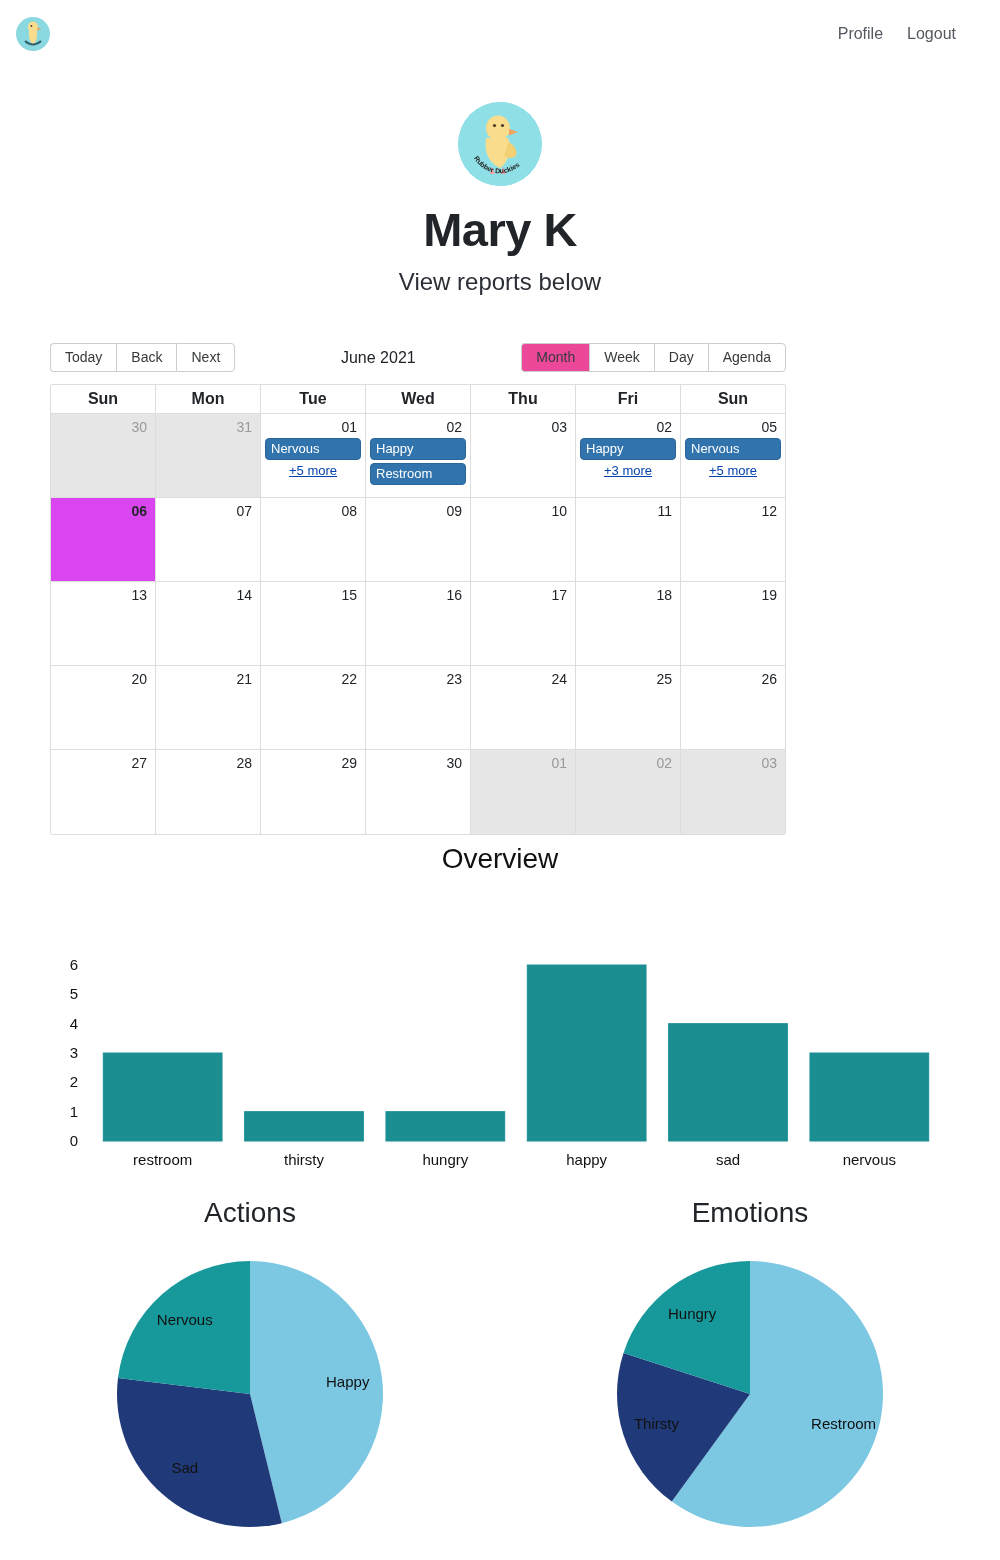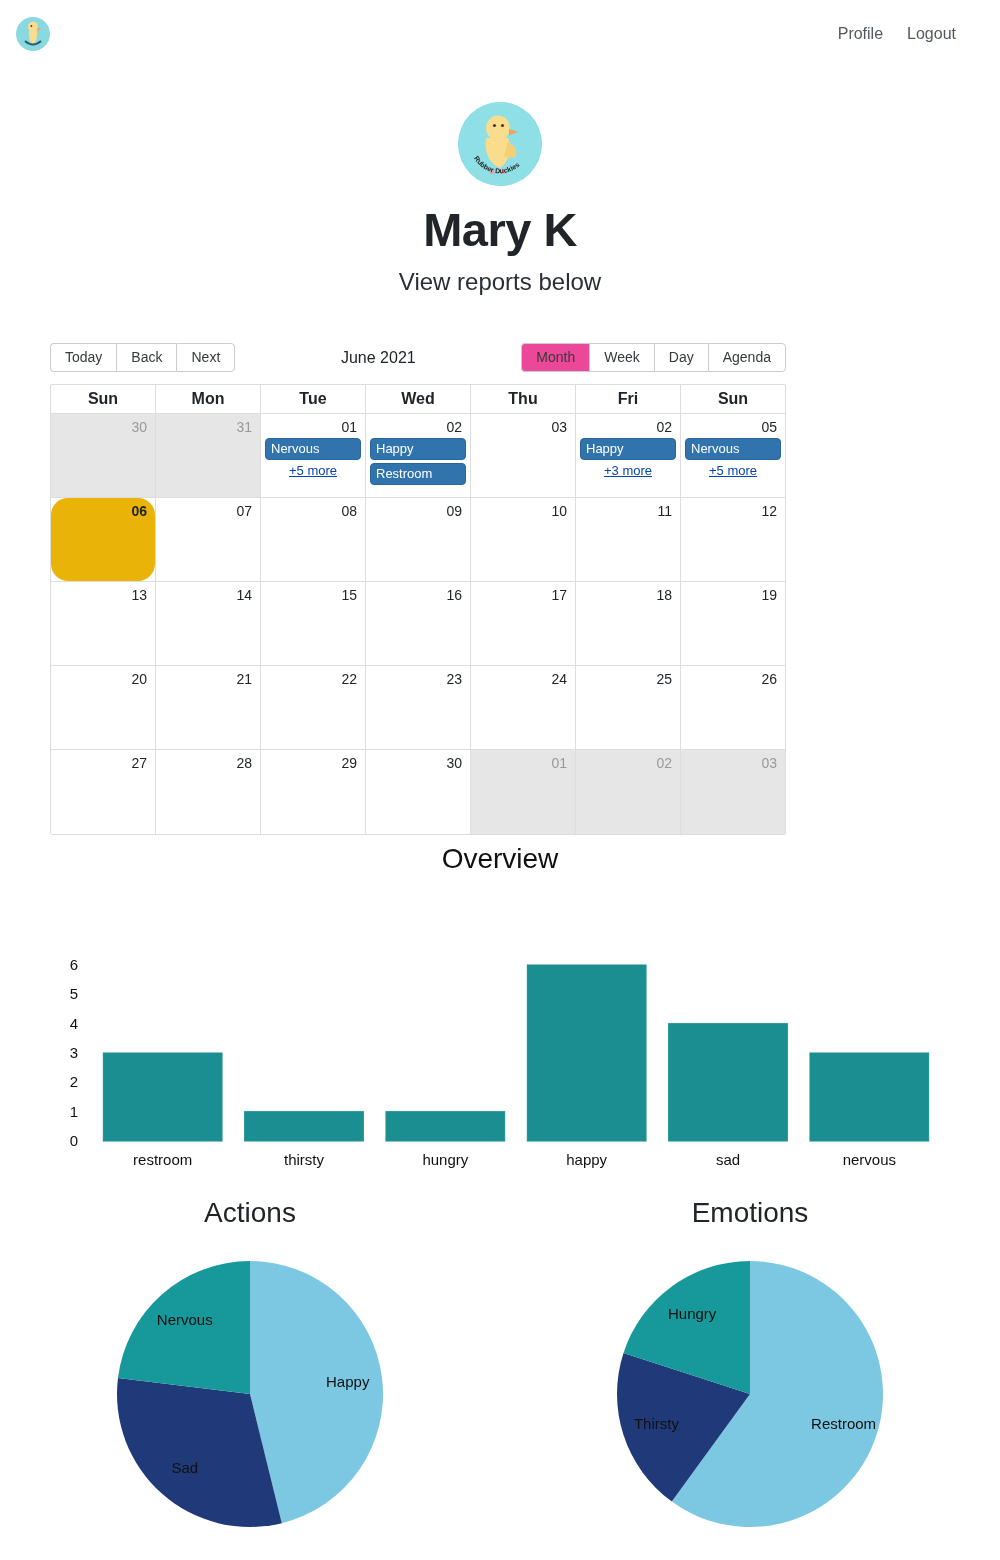--- a/index.html
+++ b/index.html
@@ -130,7 +130,7 @@
   }
   .cal-cell:first-child { border-left: none; }
   .cal-cell.off { background: #e6e6e6; }
-  .cal-cell.today { background: #eab308; border-radius: 17px; }
+  .cal-cell.today { background: #d946ef; }
   .daynum {
     text-align: right;
     font-size: 14px;

